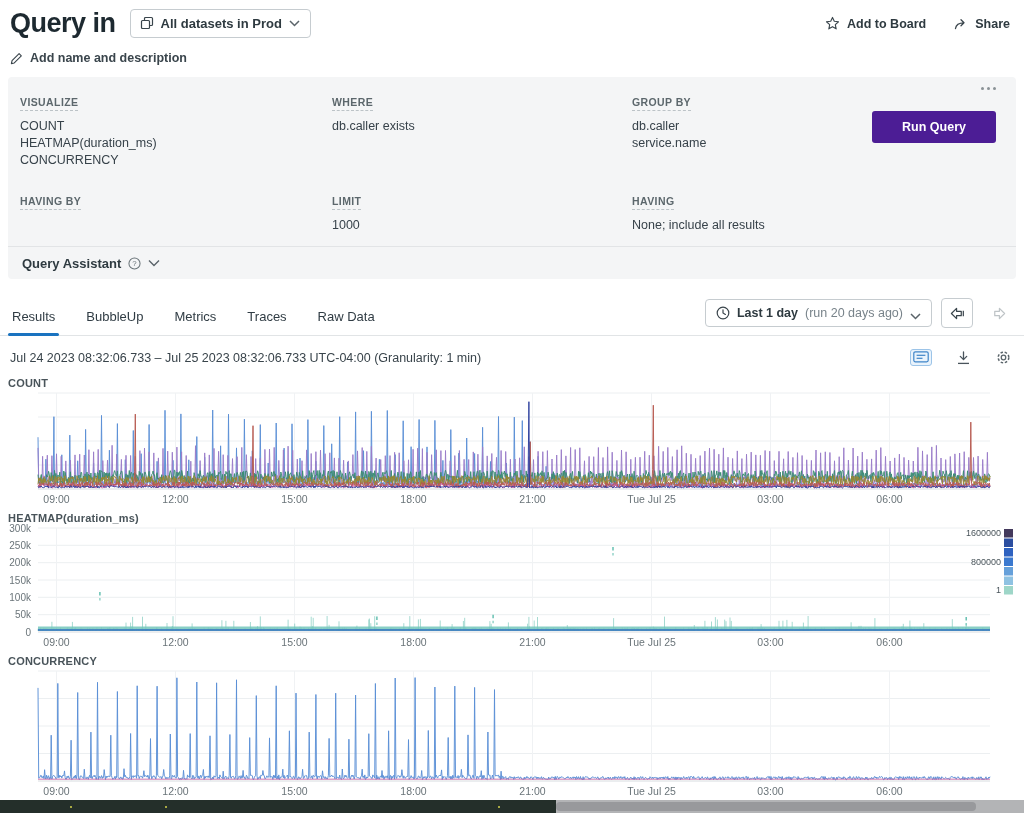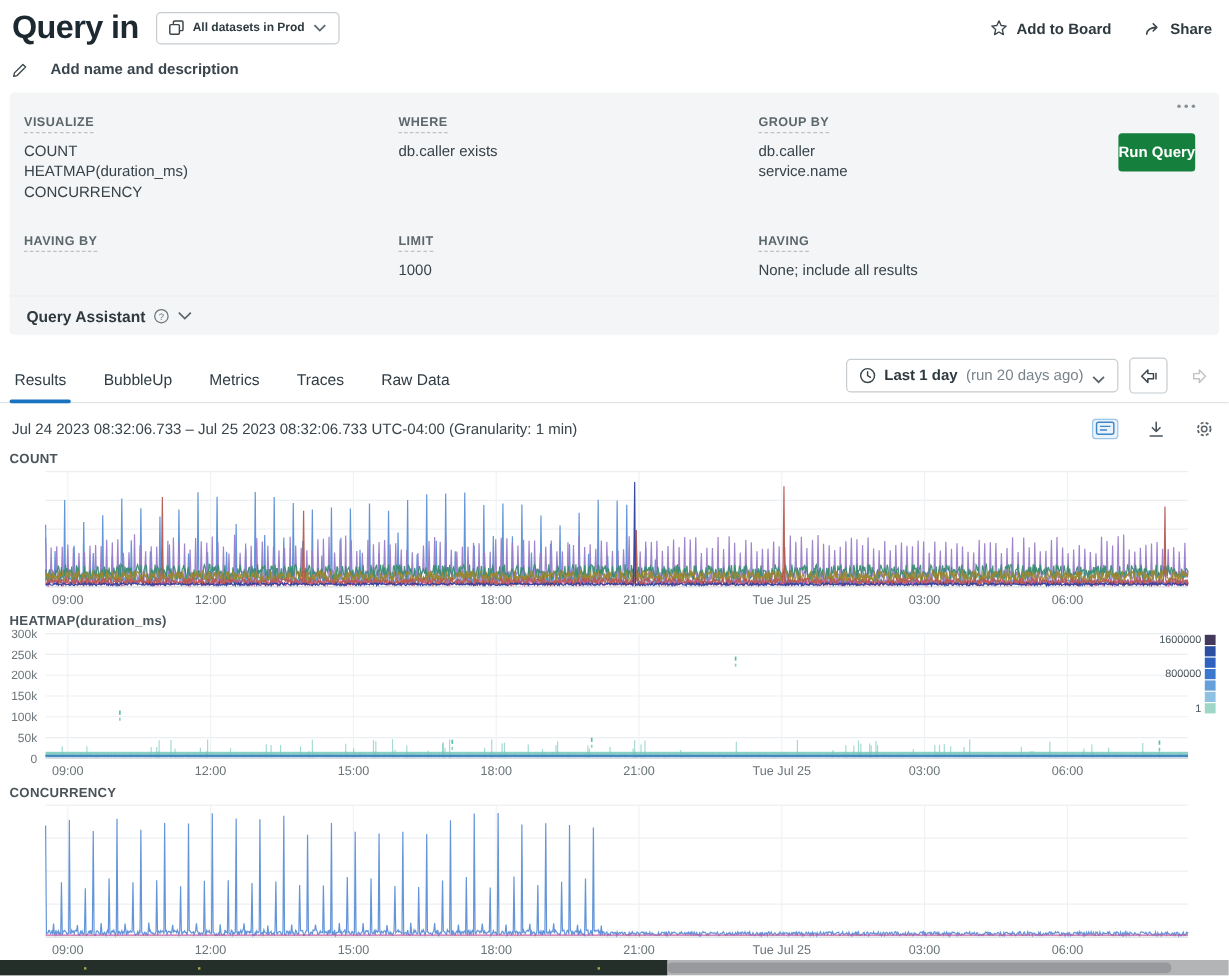--- a/index.html
+++ b/index.html
@@ -11,8 +11,8 @@
   
   .header-row{display:flex;align-items:center;padding:8px 14px 0 10px}
   .title{font-size:27px;font-weight:800;color:#1d2930;letter-spacing:-.5px}
-  .dataset-btn{margin-left:14px;display:flex;align-items:center;gap:7px;border:1px solid #c6ccd0;
-    border-radius:4px;padding:6px 10px;font-size:10px;font-weight:700;color:#2e3a40;background:#fff;cursor:pointer}
+  .dataset-btn{margin-left:14px;display:flex;gap:7px;border:1px solid #c6ccd0;
+    border-radius:4px;padding:6px 10px;font-size:13px;font-weight:700;color:#2e3a40;background:#fff;cursor:pointer}
   .header-actions{margin-left:auto;display:flex;align-items:center;gap:28px}
   .action{display:flex;gap:7px;align-items:center;font-size:12.5px;font-weight:700;color:#2e3a40;cursor:pointer}
   .name-row{display:flex;align-items:center;gap:19px;padding:12px 0 0 10px;

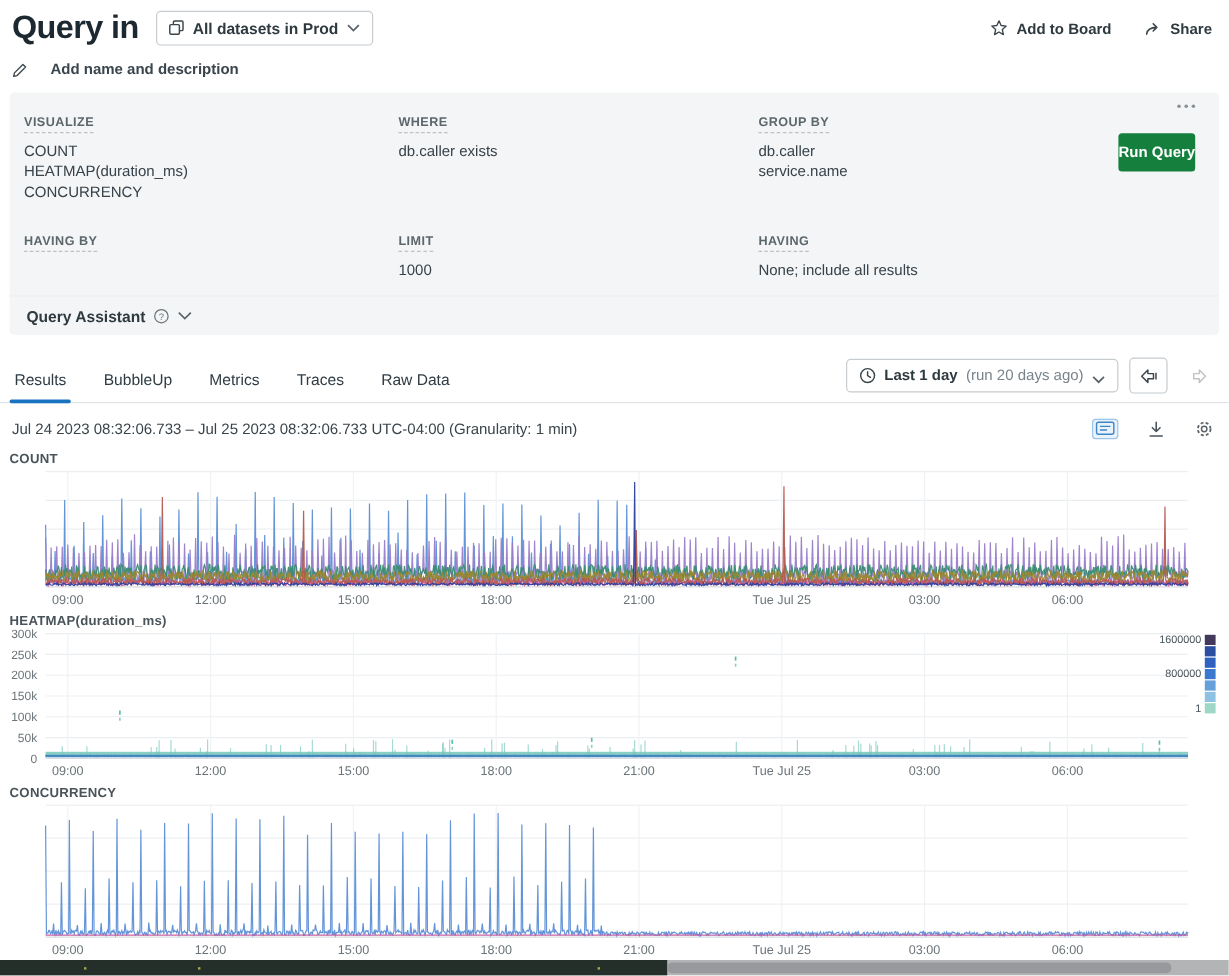--- a/index.html
+++ b/index.html
@@ -15,7 +15,7 @@
     border-radius:4px;padding:6px 10px;font-size:13px;font-weight:700;color:#2e3a40;background:#fff;cursor:pointer}
   .header-actions{margin-left:auto;display:flex;align-items:center;gap:28px}
   .action{display:flex;gap:7px;align-items:center;font-size:12.5px;font-weight:700;color:#2e3a40;cursor:pointer}
-  .name-row{display:flex;align-items:center;gap:19px;padding:12px 0 0 10px;
+  .name-row{display:flex;align-items:center;gap:7px;padding:12px 0 0 10px;
     font-size:12.5px;font-weight:700;color:#3a454c;cursor:pointer}
 
   

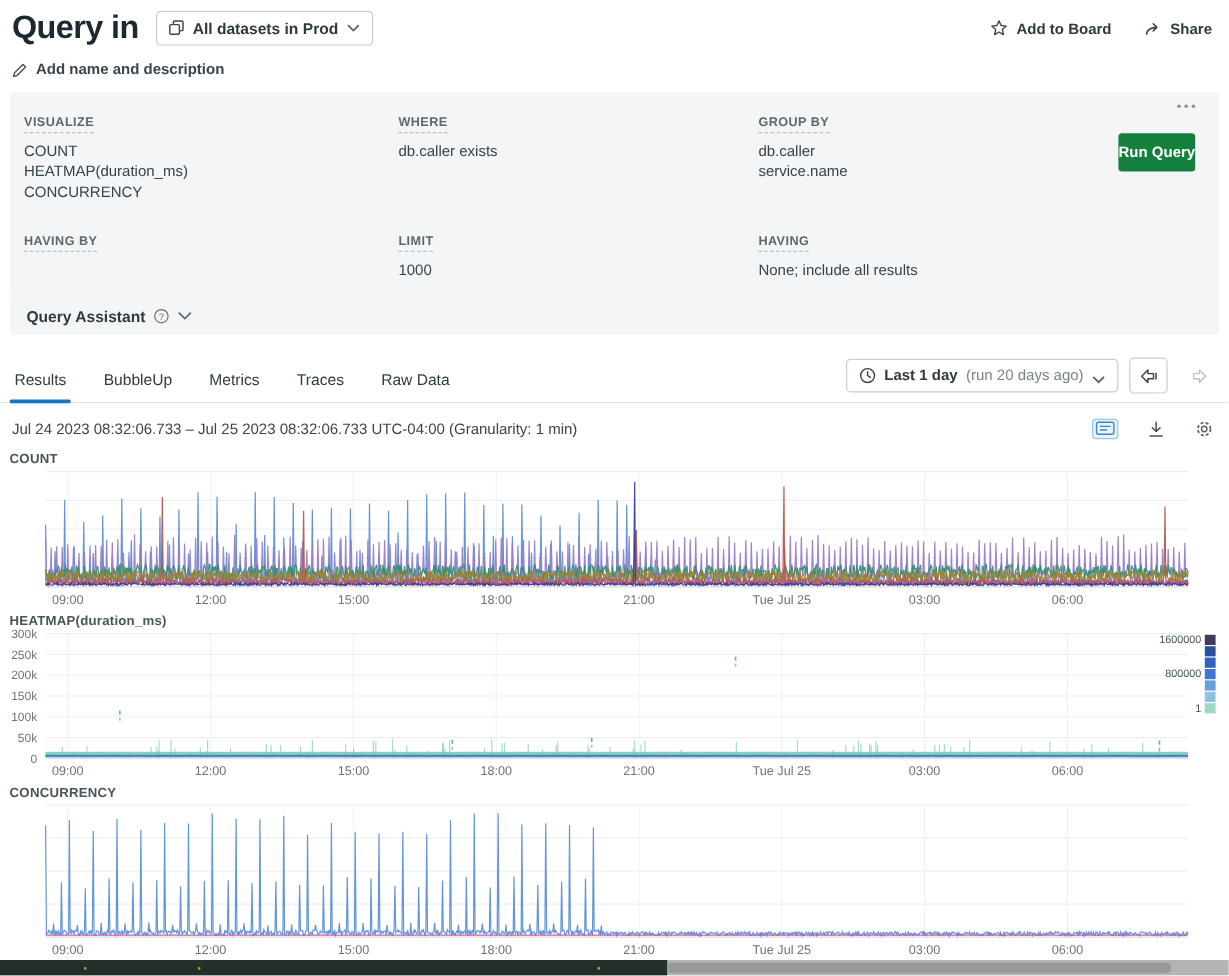--- a/index.html
+++ b/index.html
@@ -25,8 +25,8 @@
     border-bottom:1px dashed #bcc3c7;padding-bottom:2px;margin-bottom:7px}
   .qitem{font-size:12.5px;color:#37424a;line-height:17px}
   .qrow2{margin-top:22px}
-  .run-btn{position:absolute;top:34px;right:20px;background:#15803d;color:#fff;font-weight:700;
-    font-size:12.5px;border:none;border-radius:3px;padding:9px 0;cursor:pointer;font-family:inherit}
+  .run-btn{position:absolute;top:34px;right:20px;background:#4c1d95;color:#fff;font-weight:700;
+    font-size:12.5px;border:none;border-radius:3px;padding:9px 30px;cursor:pointer;font-family:inherit}
   .dots{position:absolute;top:10px;right:20px;display:flex;gap:3px;cursor:pointer}
   .dots i{width:3px;height:3px;border-radius:50%;background:#8a9296}
 

